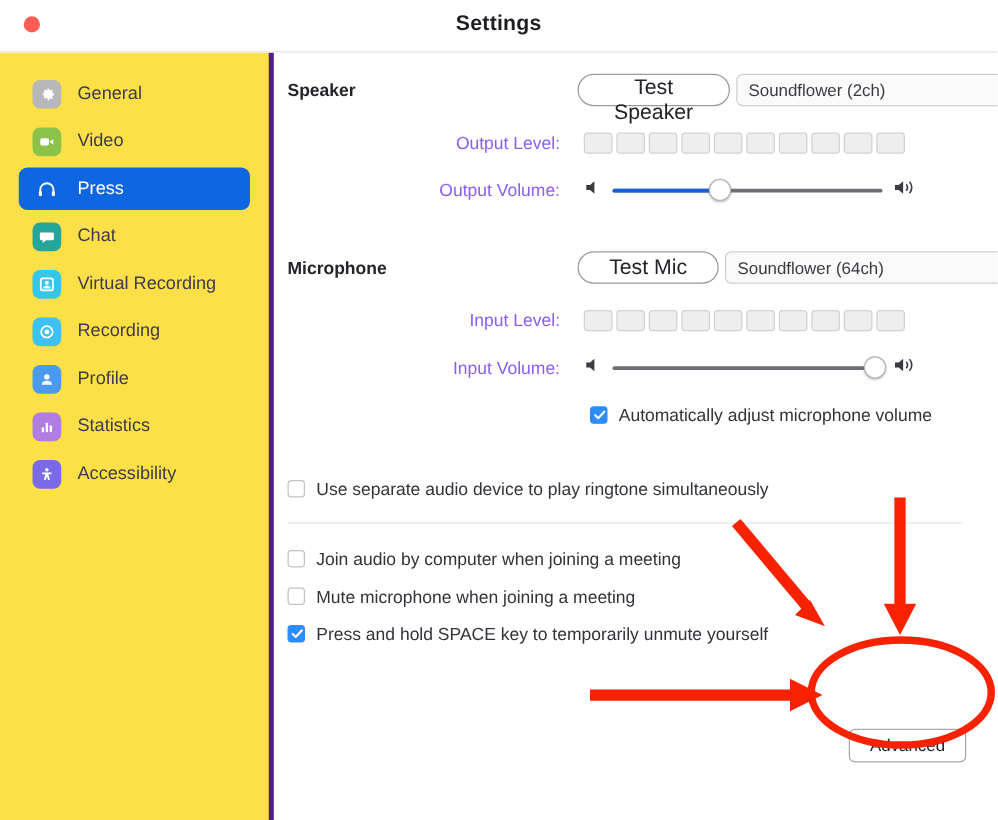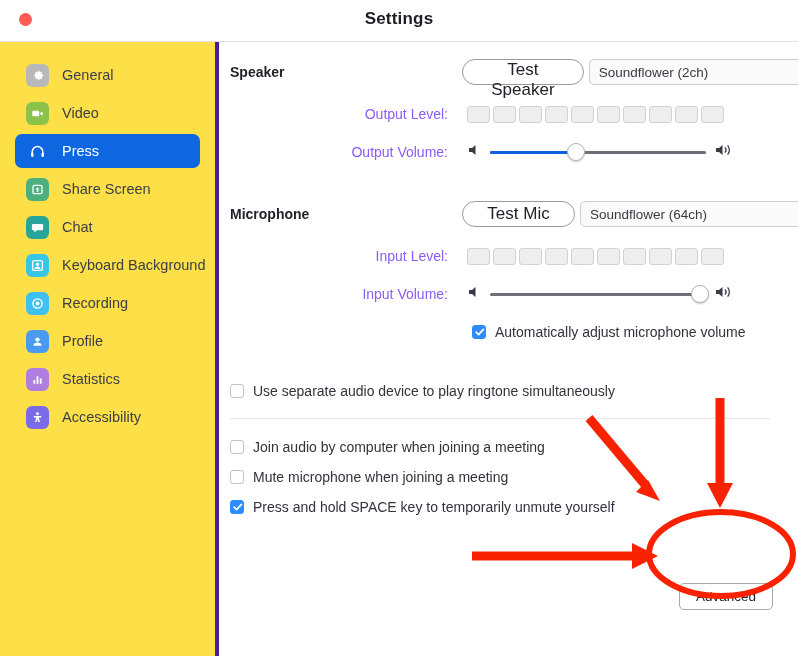--- a/index.html
+++ b/index.html
@@ -309,15 +309,6 @@
           </svg>
         </span>
         <span class="nav-label">Press</span>
-      </div>
-      <div class="nav-item">
-        <span class="nav-icon" style="background: rgb(76, 175, 125);">
-          <svg width="15" height="15" viewBox="0 0 16 16">
-            <rect x="3.2" y="3.6" width="9.6" height="8.8" rx="1.4" stroke="#ffffff" stroke-width="1.4" fill="none"></rect>
-            <path fill="#ffffff" d="M8 5.6l2.2 2.4H8.8v2.6H7.2V8H5.8z"></path>
-          </svg>
-        </span>
-        <span class="nav-label">Share Screen</span>
       </div>
       <div class="nav-item">
         <span class="nav-icon" style="background: rgb(38, 166, 154);">

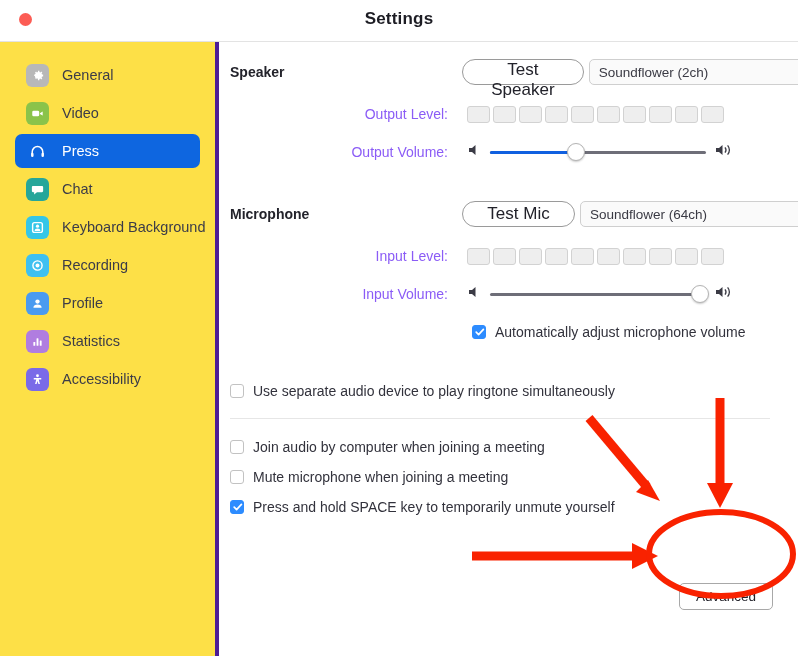--- a/index.html
+++ b/index.html
@@ -326,7 +326,7 @@
             <path fill="#ffffff" d="M4.9 11.6c0-1.7 1.4-2.6 3.1-2.6s3.1.9 3.1 2.6z"></path>
           </svg>
         </span>
-        <span class="nav-label">Keyboard Background</span>
+        <span class="nav-label">Virtual Recording</span>
       </div>
       <div class="nav-item">
         <span class="nav-icon" style="background: rgb(62, 192, 240);">

